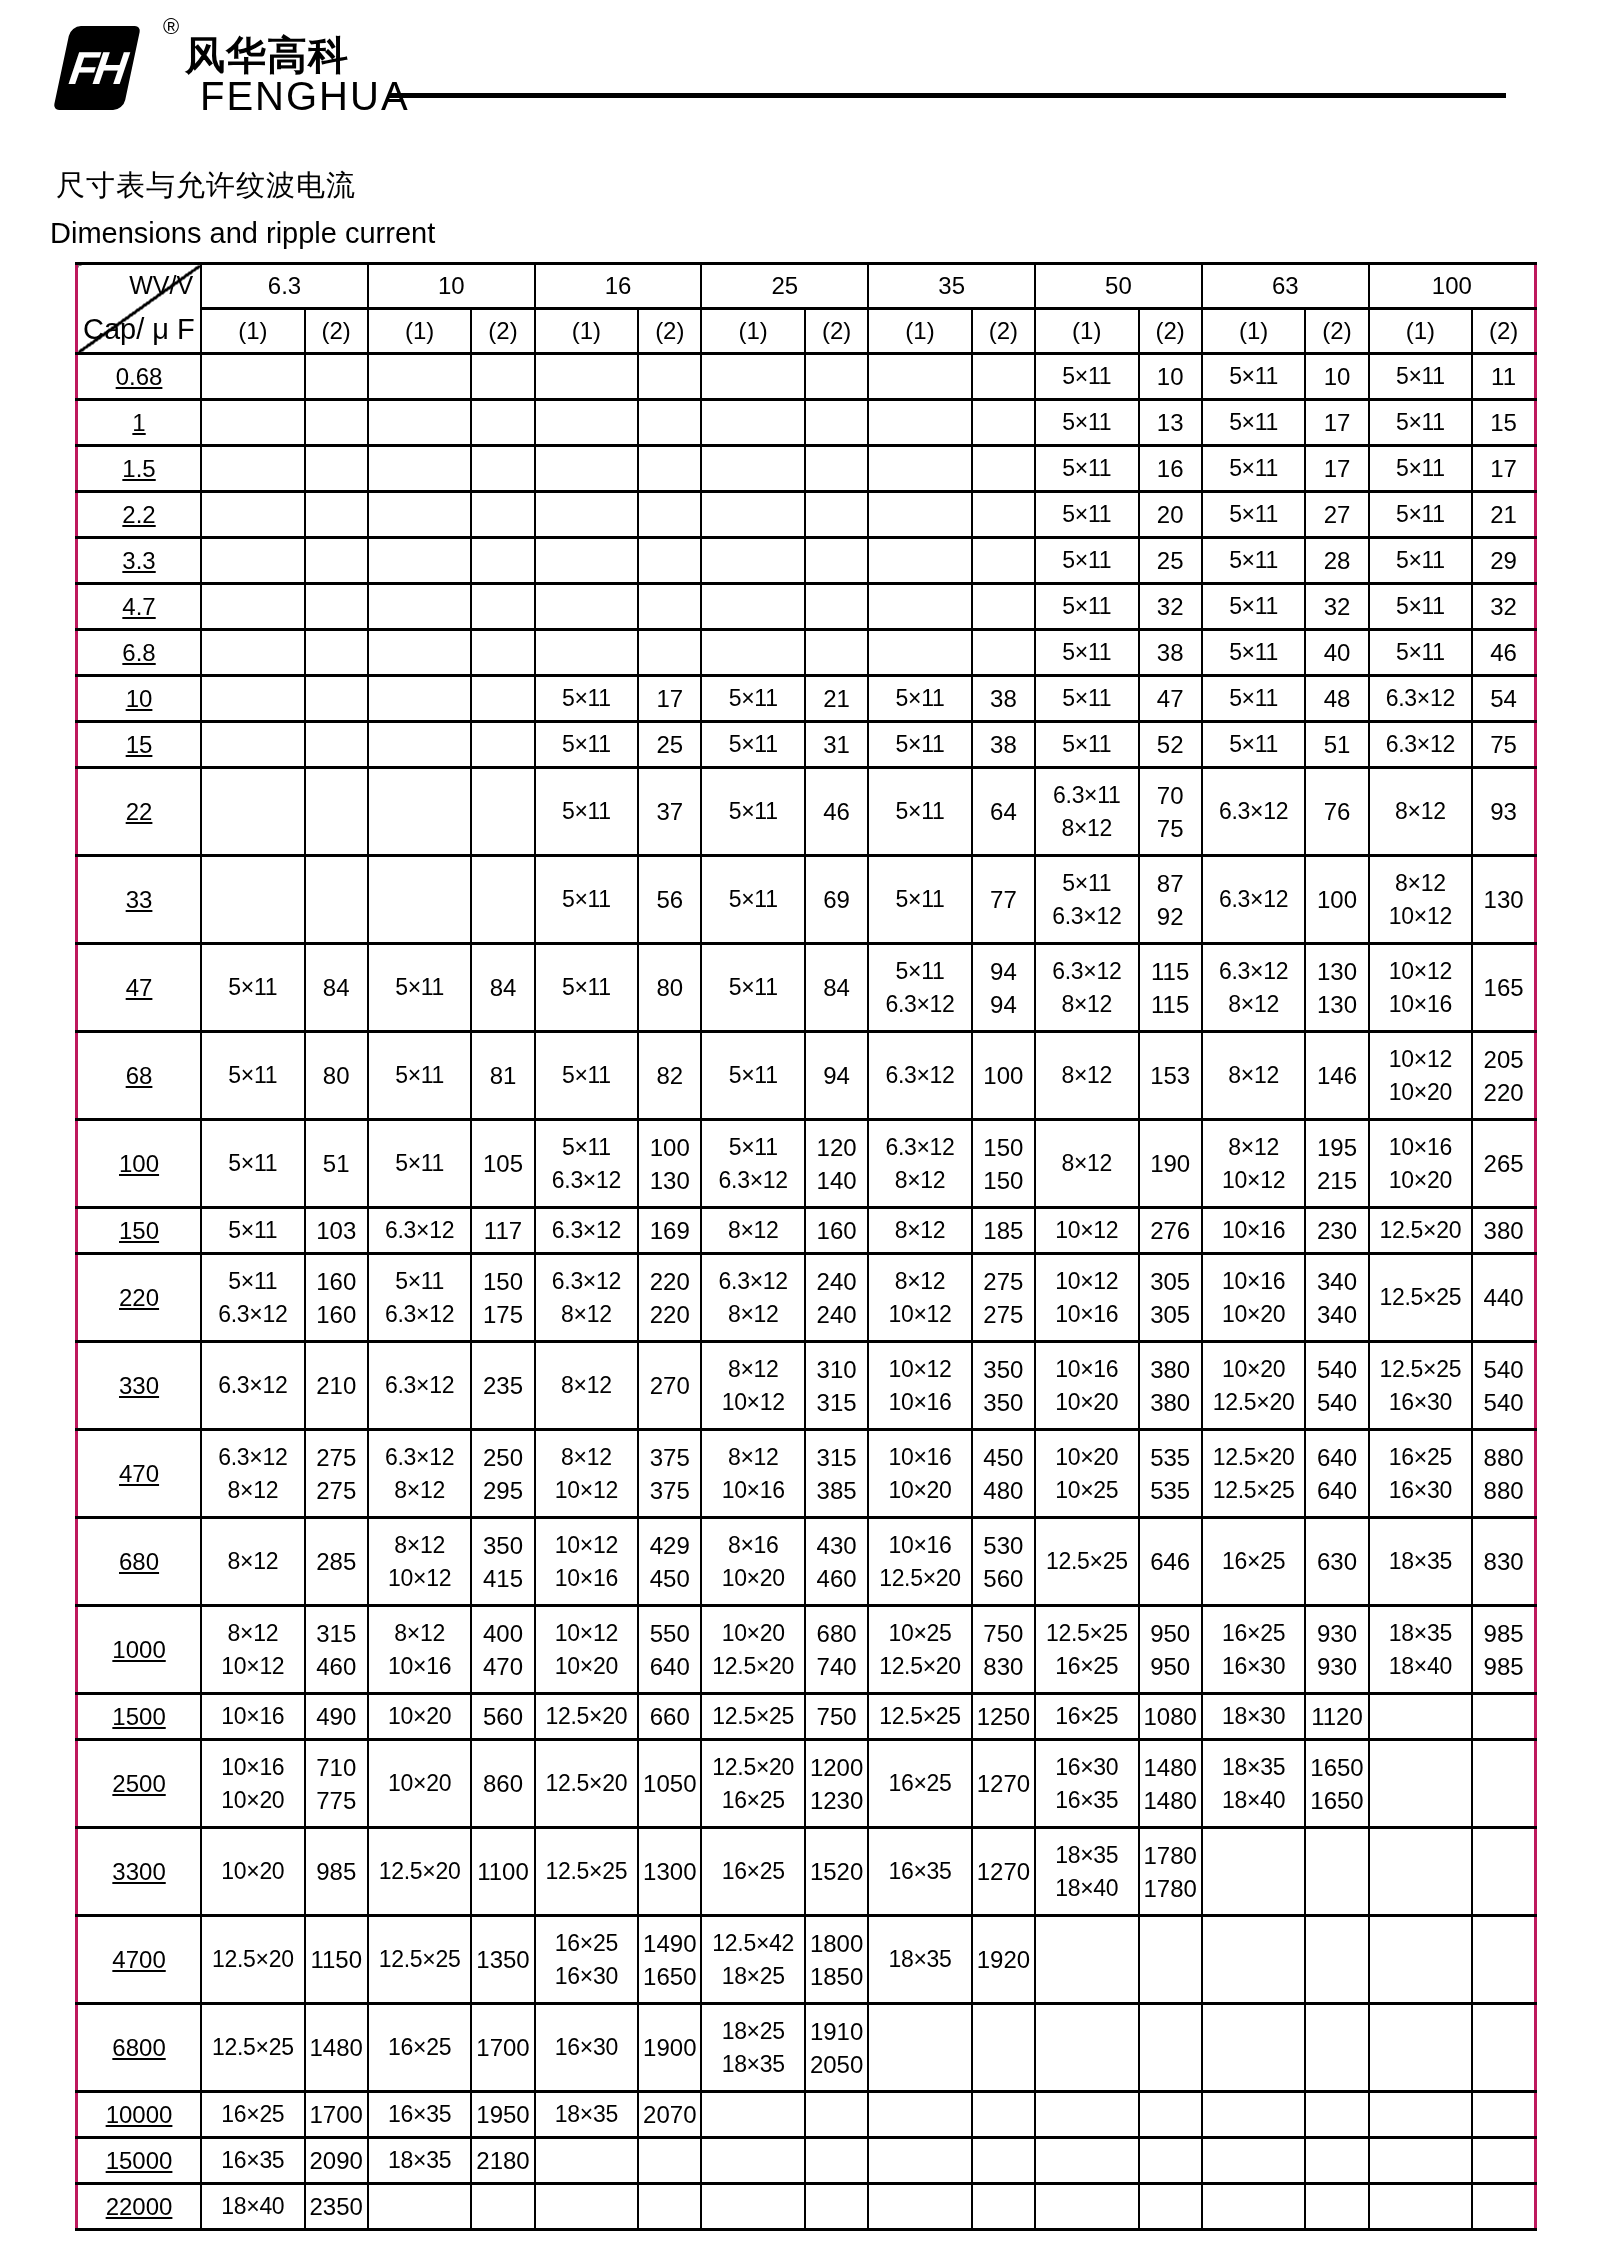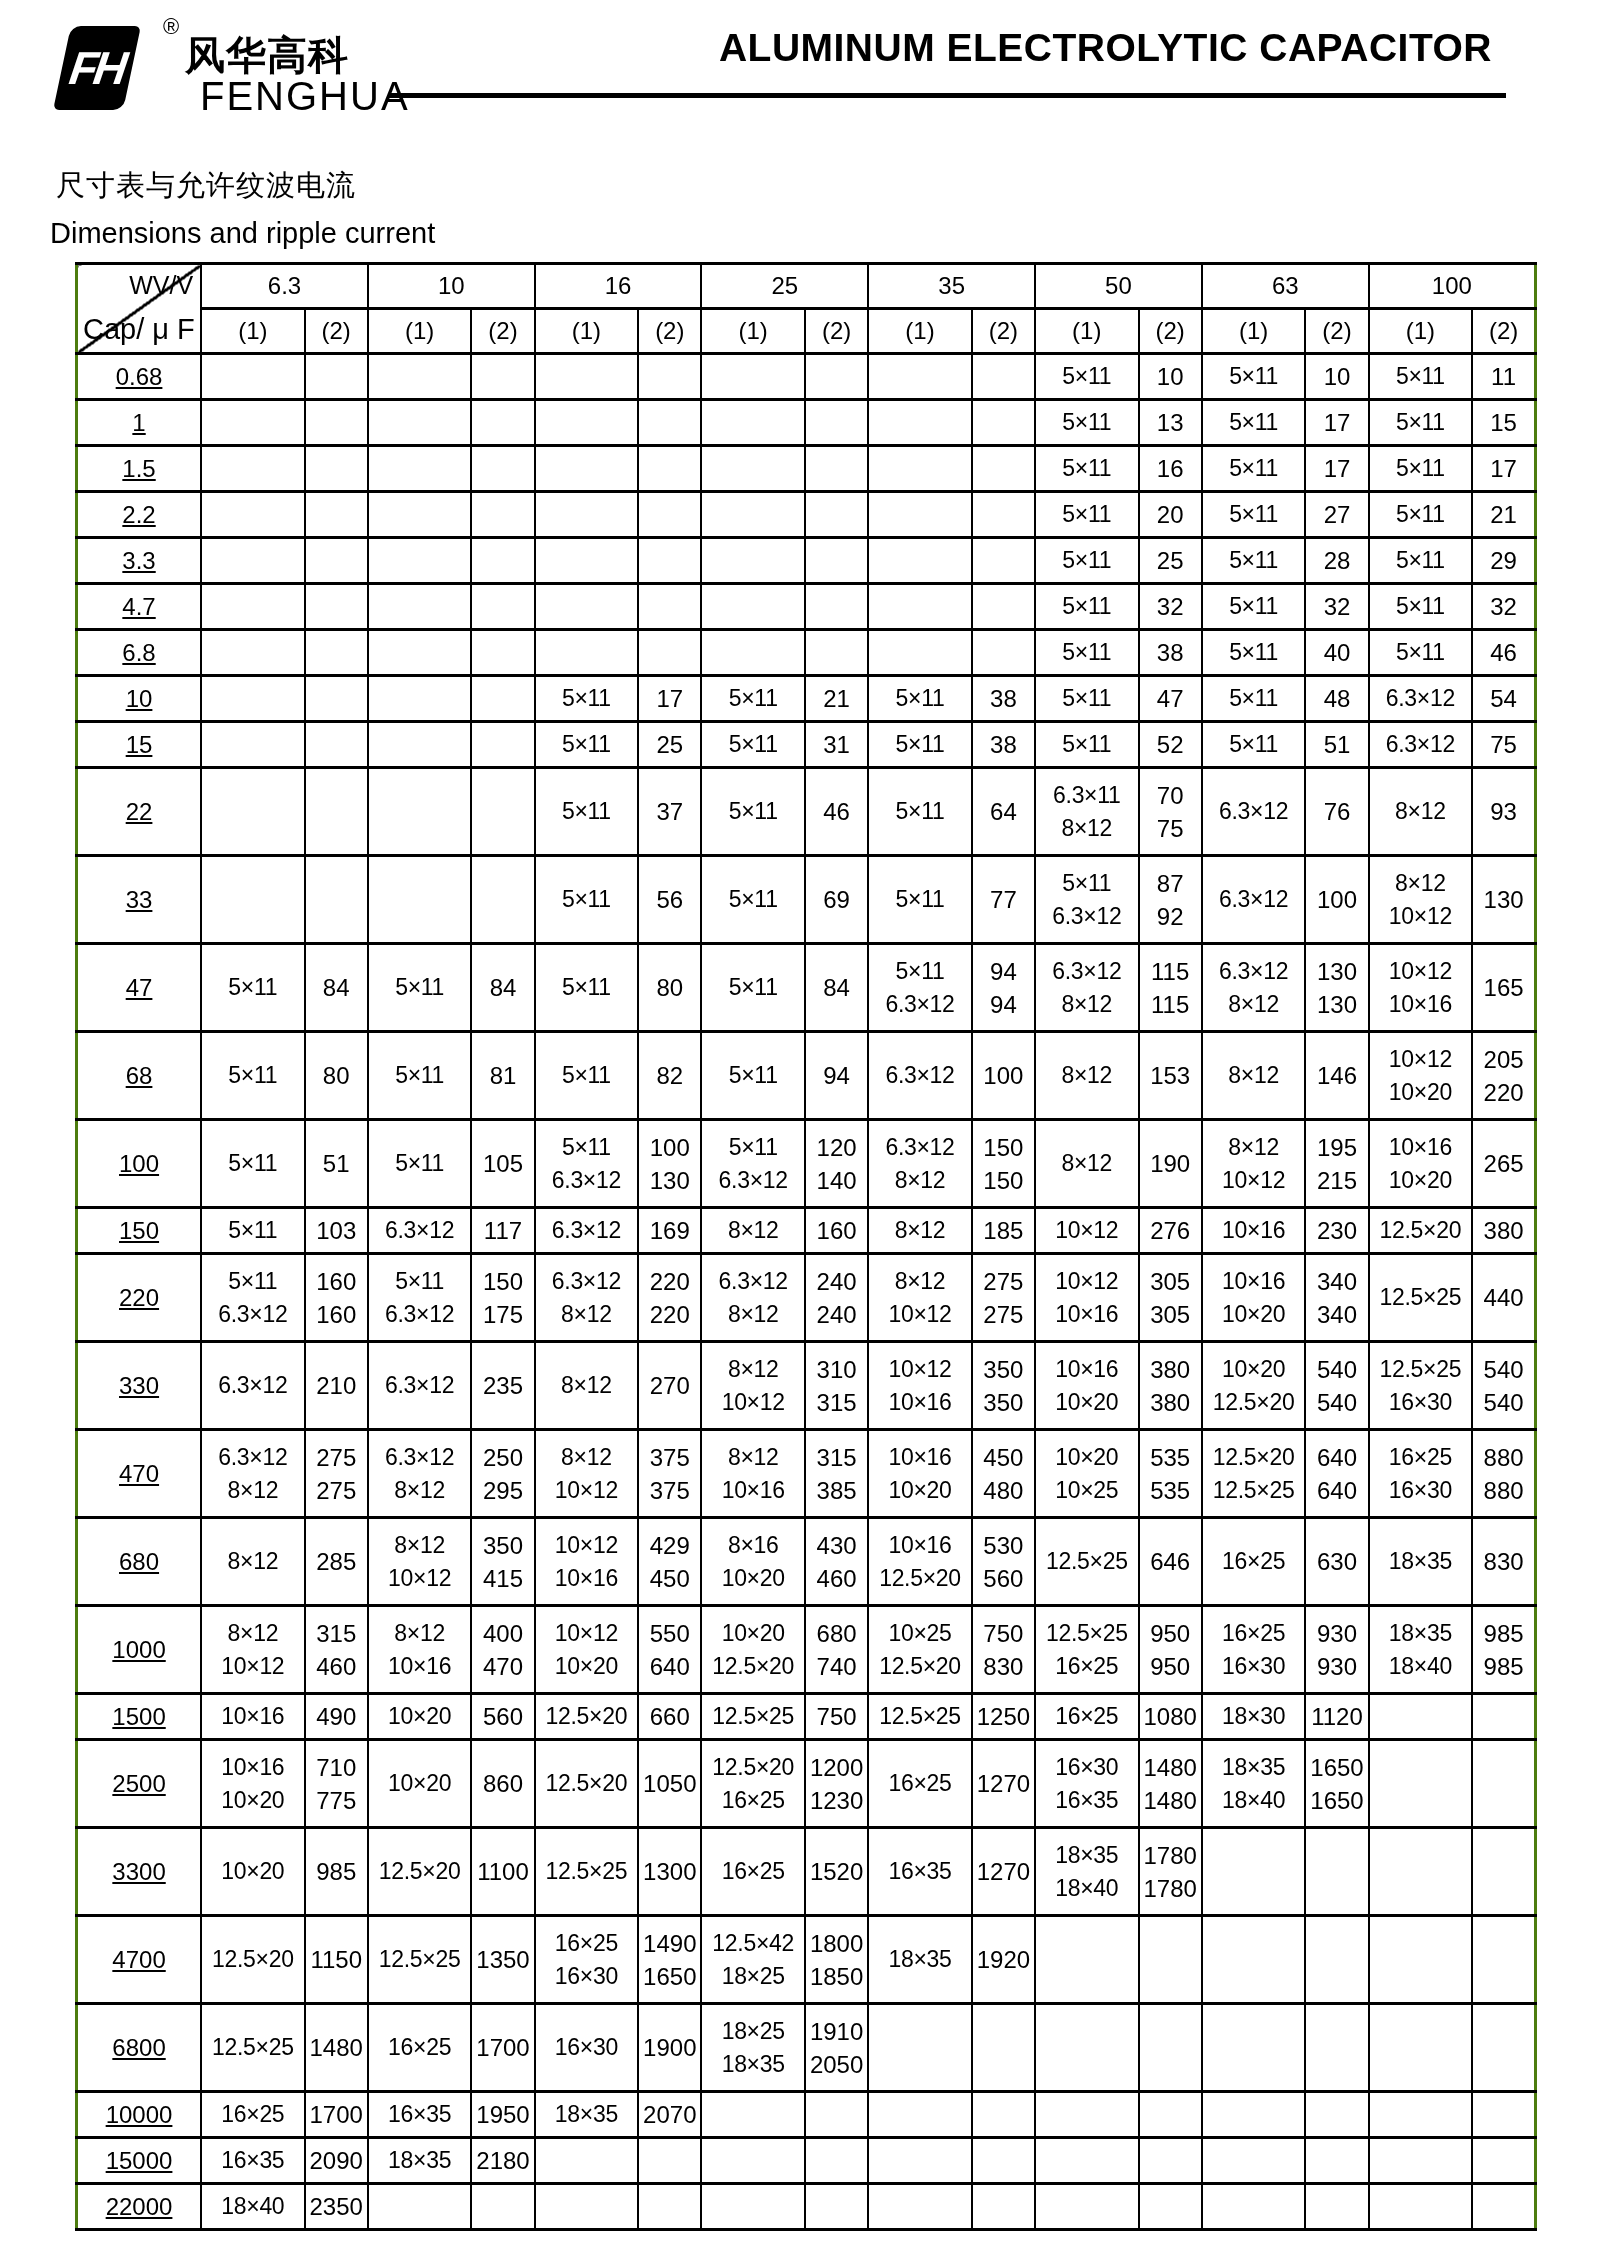--- a/index.html
+++ b/index.html
@@ -65,7 +65,6 @@
   <span class="reg-mark">®</span>
   <div class="logo-cn">风华高科</div>
   <div class="logo-en">FENGHUA</div>
-  <div class="header-title">ALUMINUM ELECTROLYTIC CAPACITOR</div>
   <div class="header-rule"></div>
 
   <div class="sec-zh">尺寸表与允许纹波电流</div>

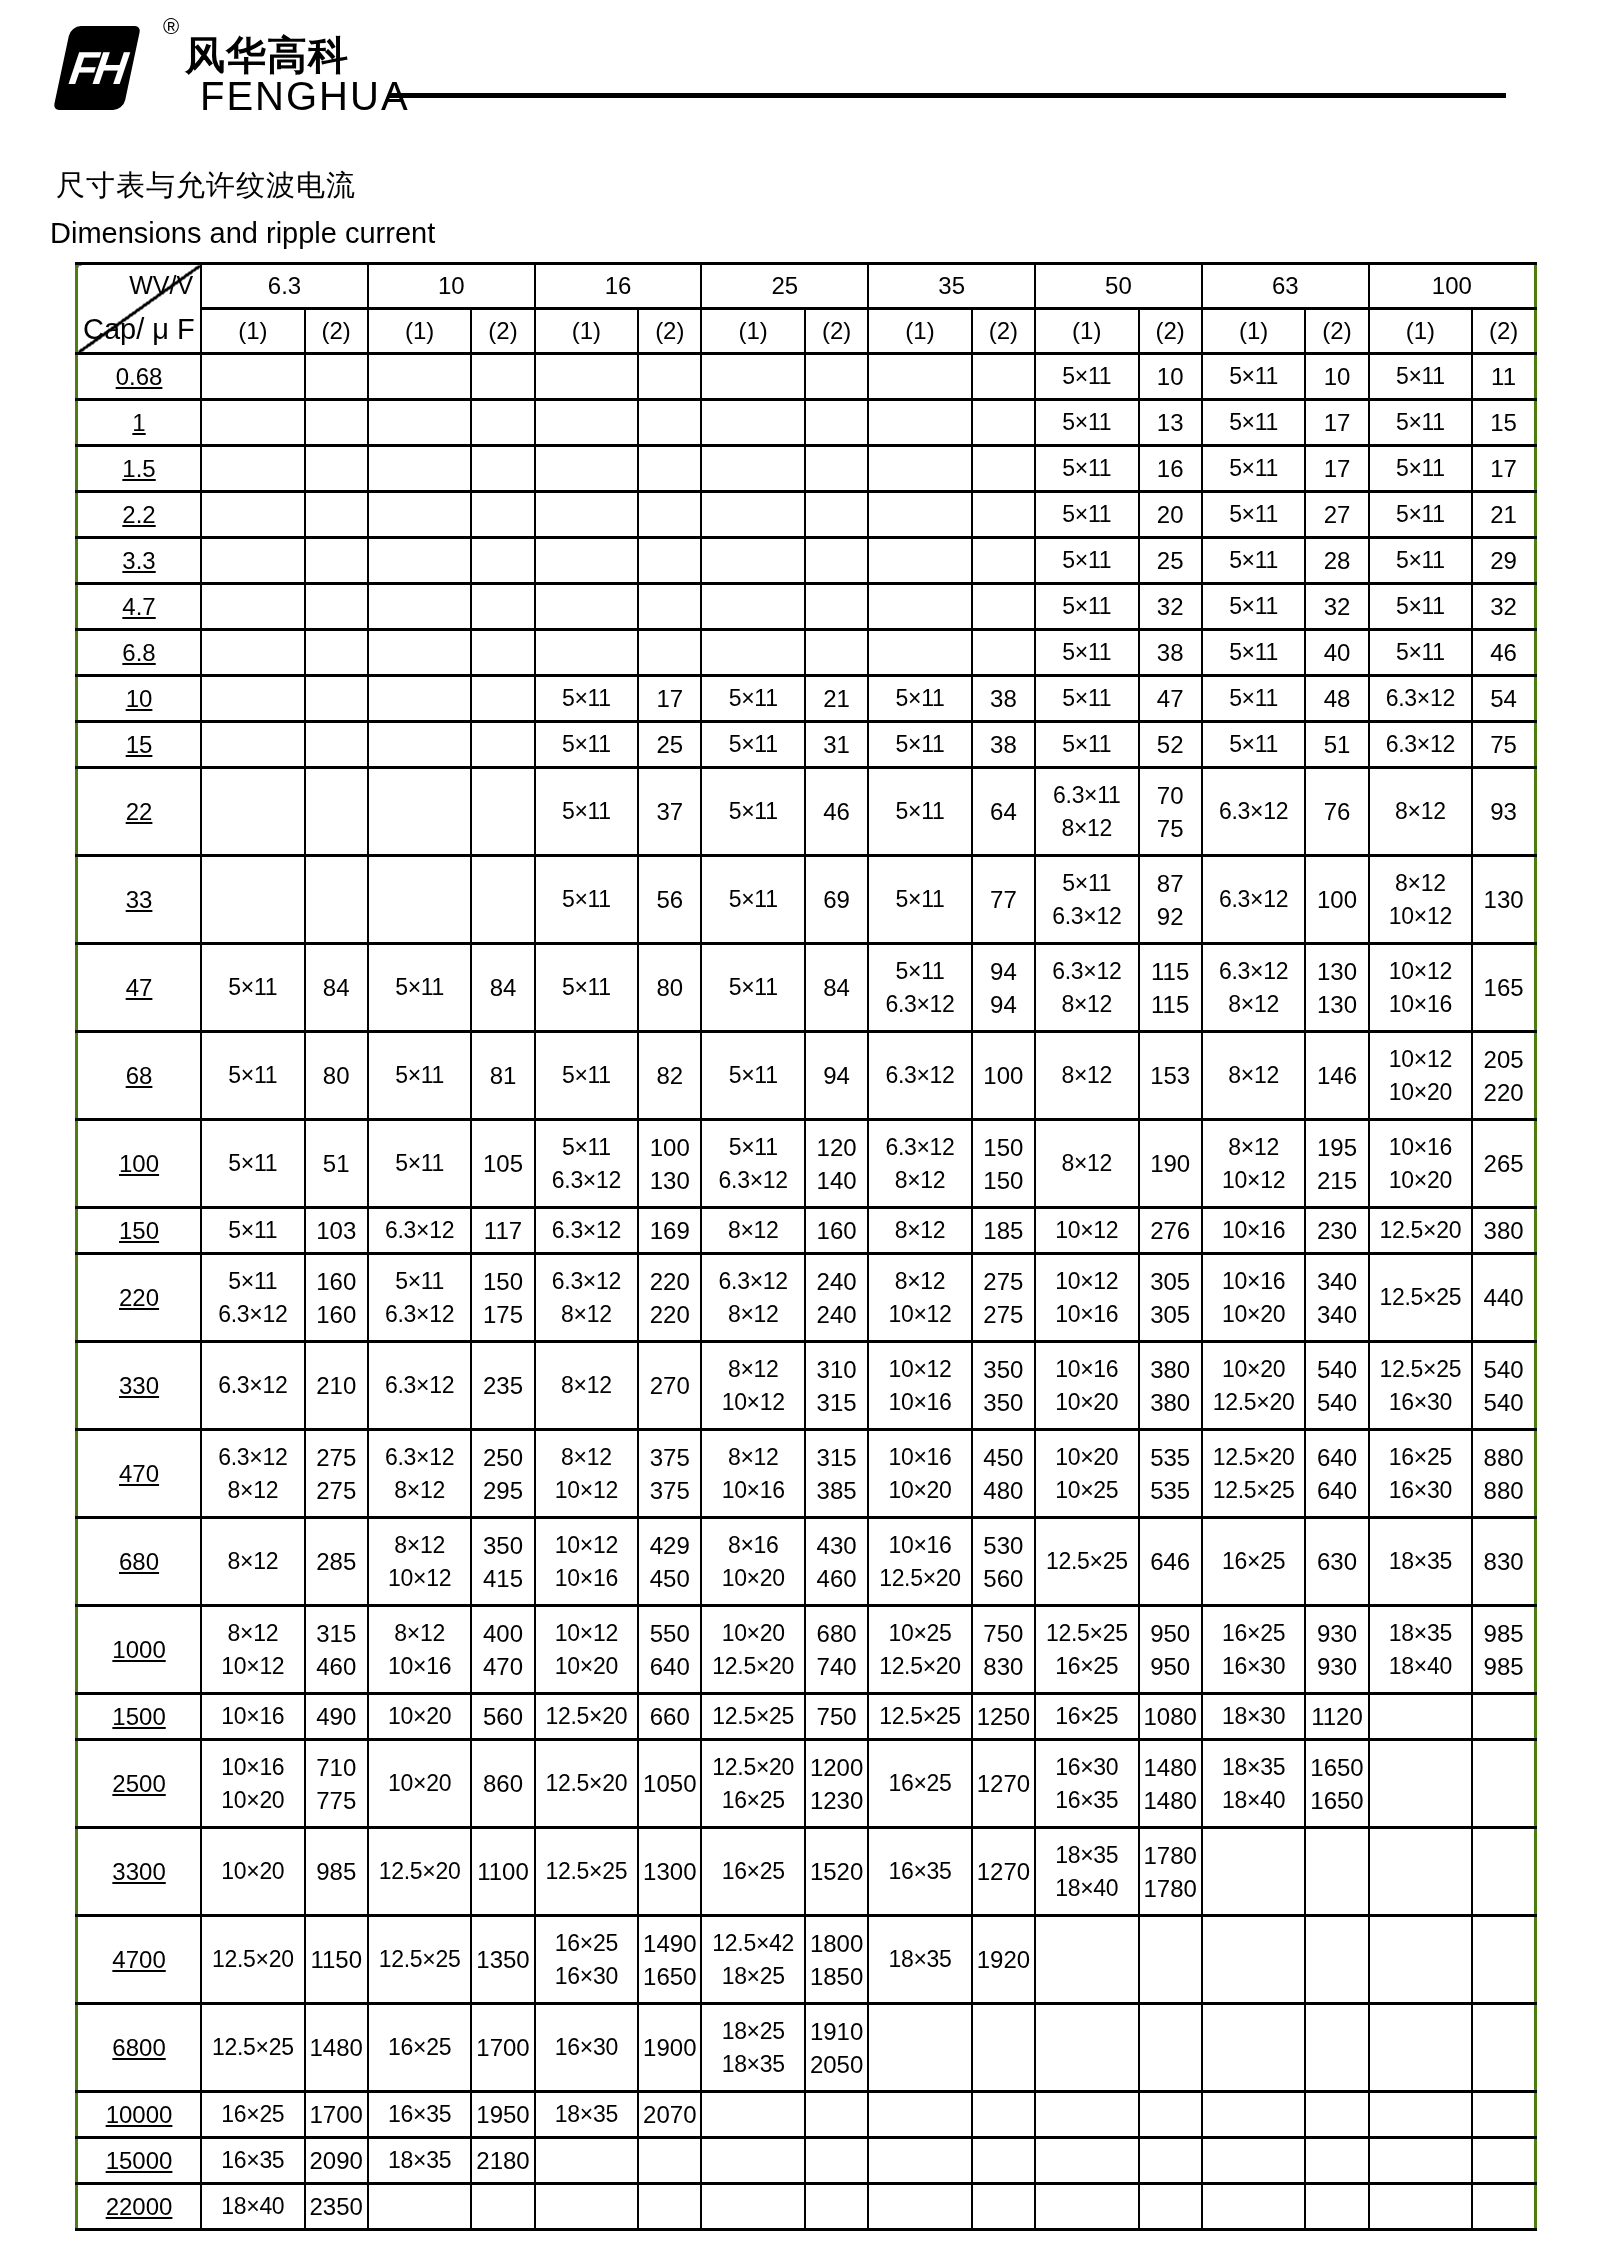--- a/index.html
+++ b/index.html
@@ -32,7 +32,7 @@
   table.dim {
     position:absolute; left:75px; top:262px; width:1462px;
     border-collapse:collapse; table-layout:fixed;
-    border:3px solid #4d7c0f;
+    border:3px solid #be185d;
   }
   .dim th, .dim td {
     border:2px solid #000; border-top-width:3px; border-bottom-width:3px;

